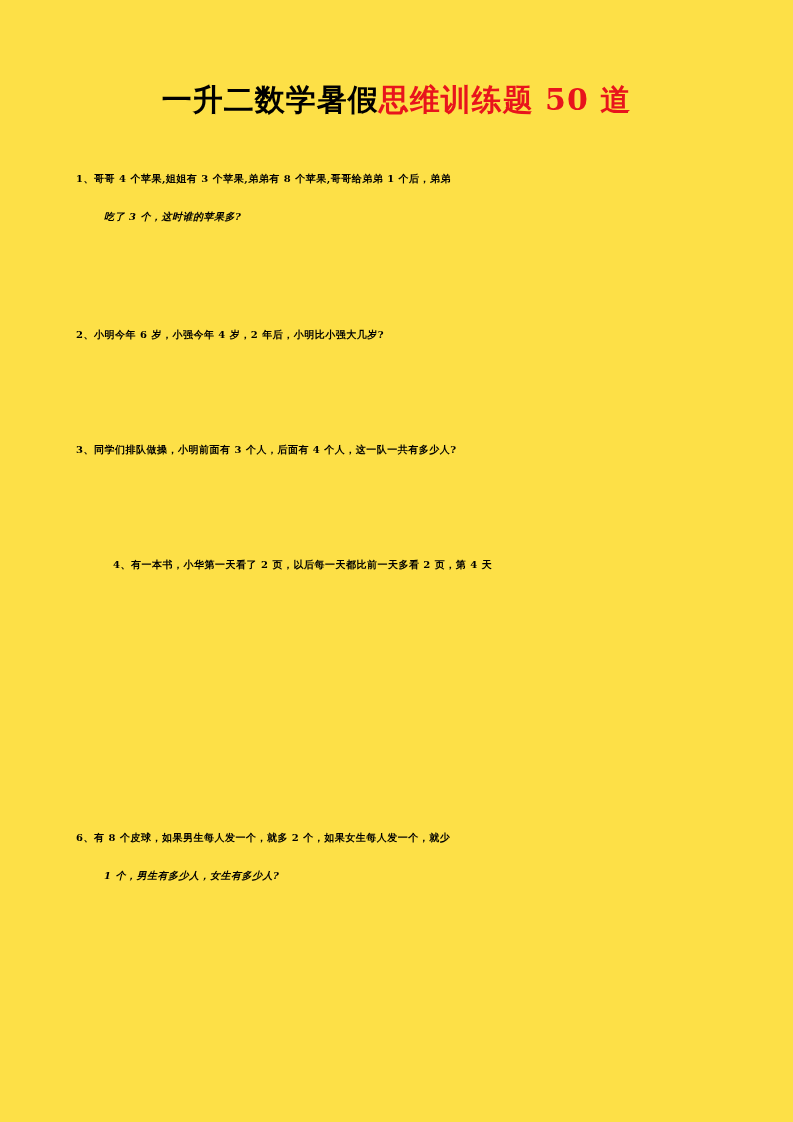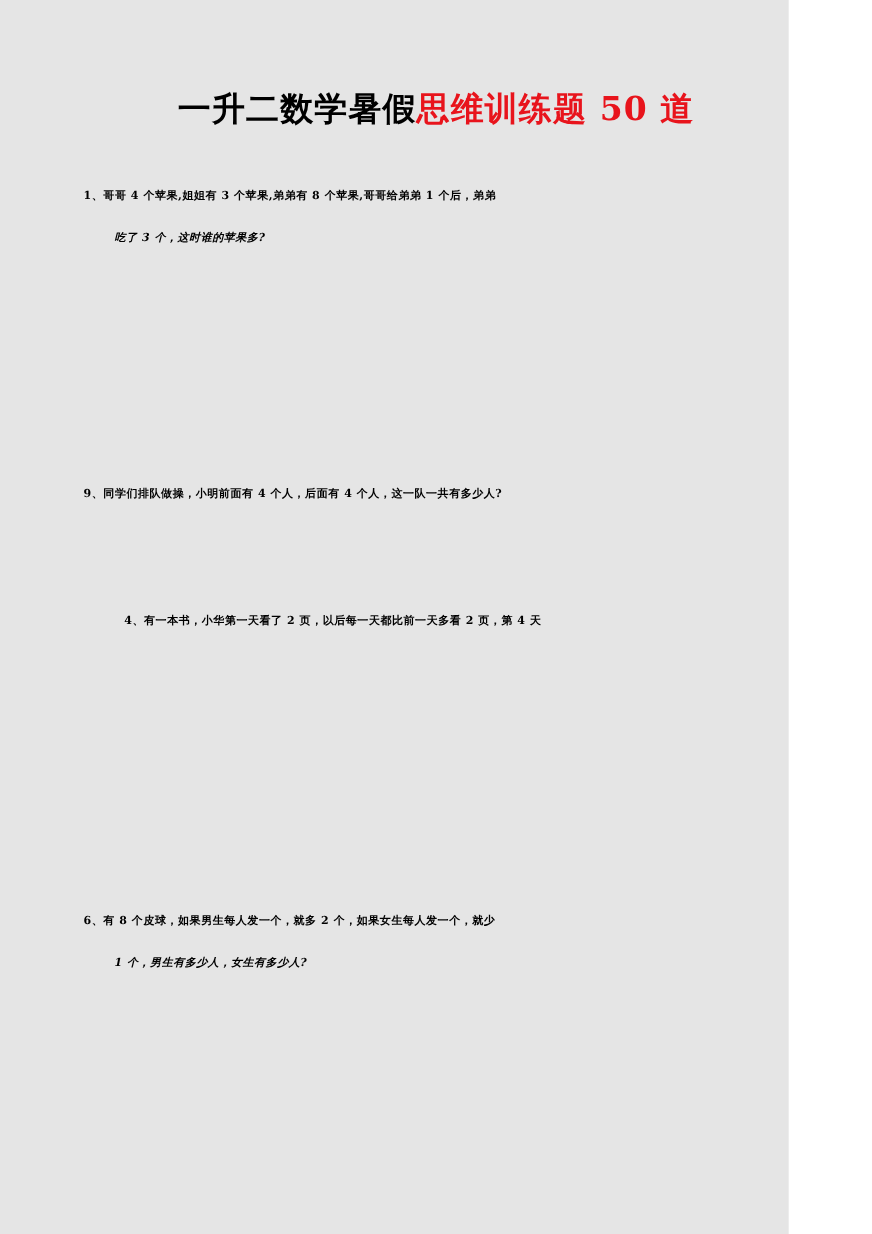--- a/index.html
+++ b/index.html
@@ -18,9 +18,9 @@
     .page {
       position: absolute;
       left: 0; top: 0;
-      width: 717px;
+      width: 793px;
       height: 1122px;
-      background: #e5e5e5;
+      background: #fde047;
     }
     .title {
       position: absolute;

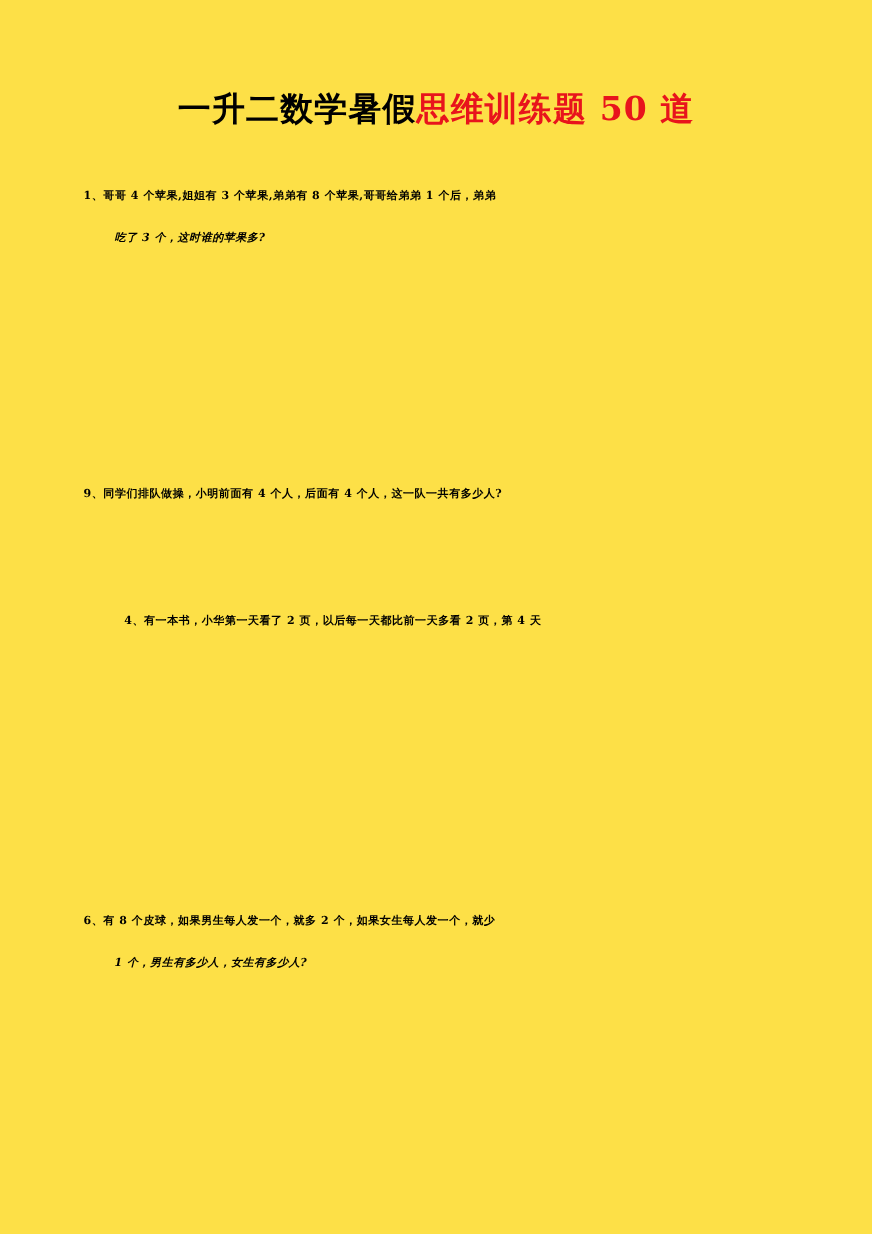--- a/index.html
+++ b/index.html
@@ -68,6 +68,9 @@
     <span class="line2">吃了 3 个，这时谁的苹果多?</span>
   </div>
 
+  <div class="question q2">
+    <span class="line1">2、小明今年 6 岁，小强今年 4 岁，2 年后，小明比小强大几岁?</span>
+  </div>
 
   <div class="question q3">
     <span class="line1">9、同学们排队做操，小明前面有 4 个人，后面有 4 个人，这一队一共有多少人?</span>

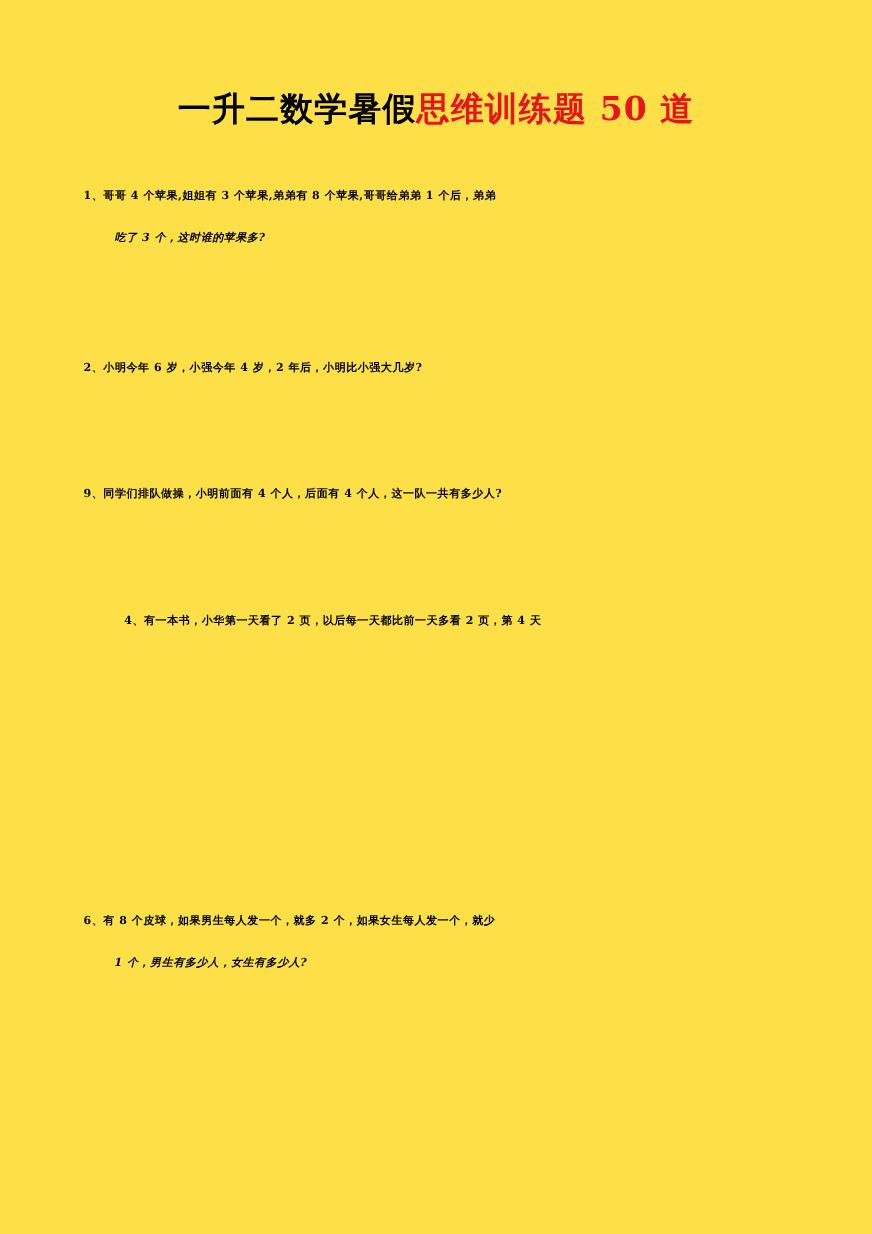--- a/index.html
+++ b/index.html
@@ -73,7 +73,7 @@
   </div>
 
   <div class="question q3">
-    <span class="line1">9、同学们排队做操，小明前面有 4 个人，后面有 4 个人，这一队一共有多少人?</span>
+    <span class="line1">3、同学们排队做操，小明前面有 3 个人，后面有 4 个人，这一队一共有多少人?</span>
   </div>
 
   <div class="question q4">

